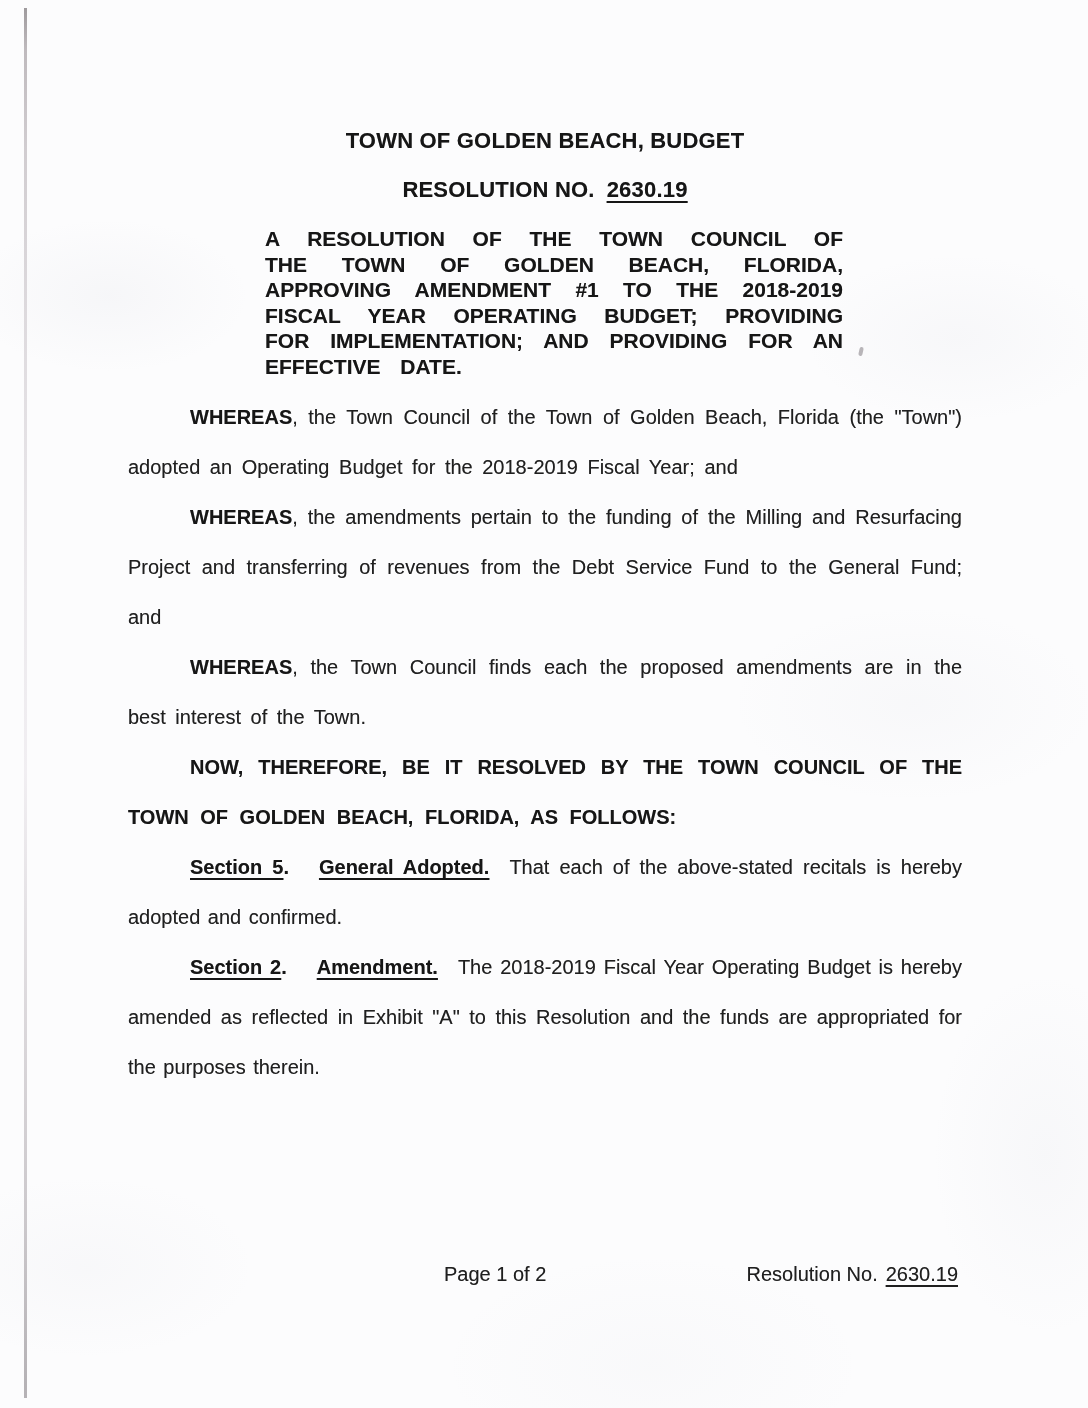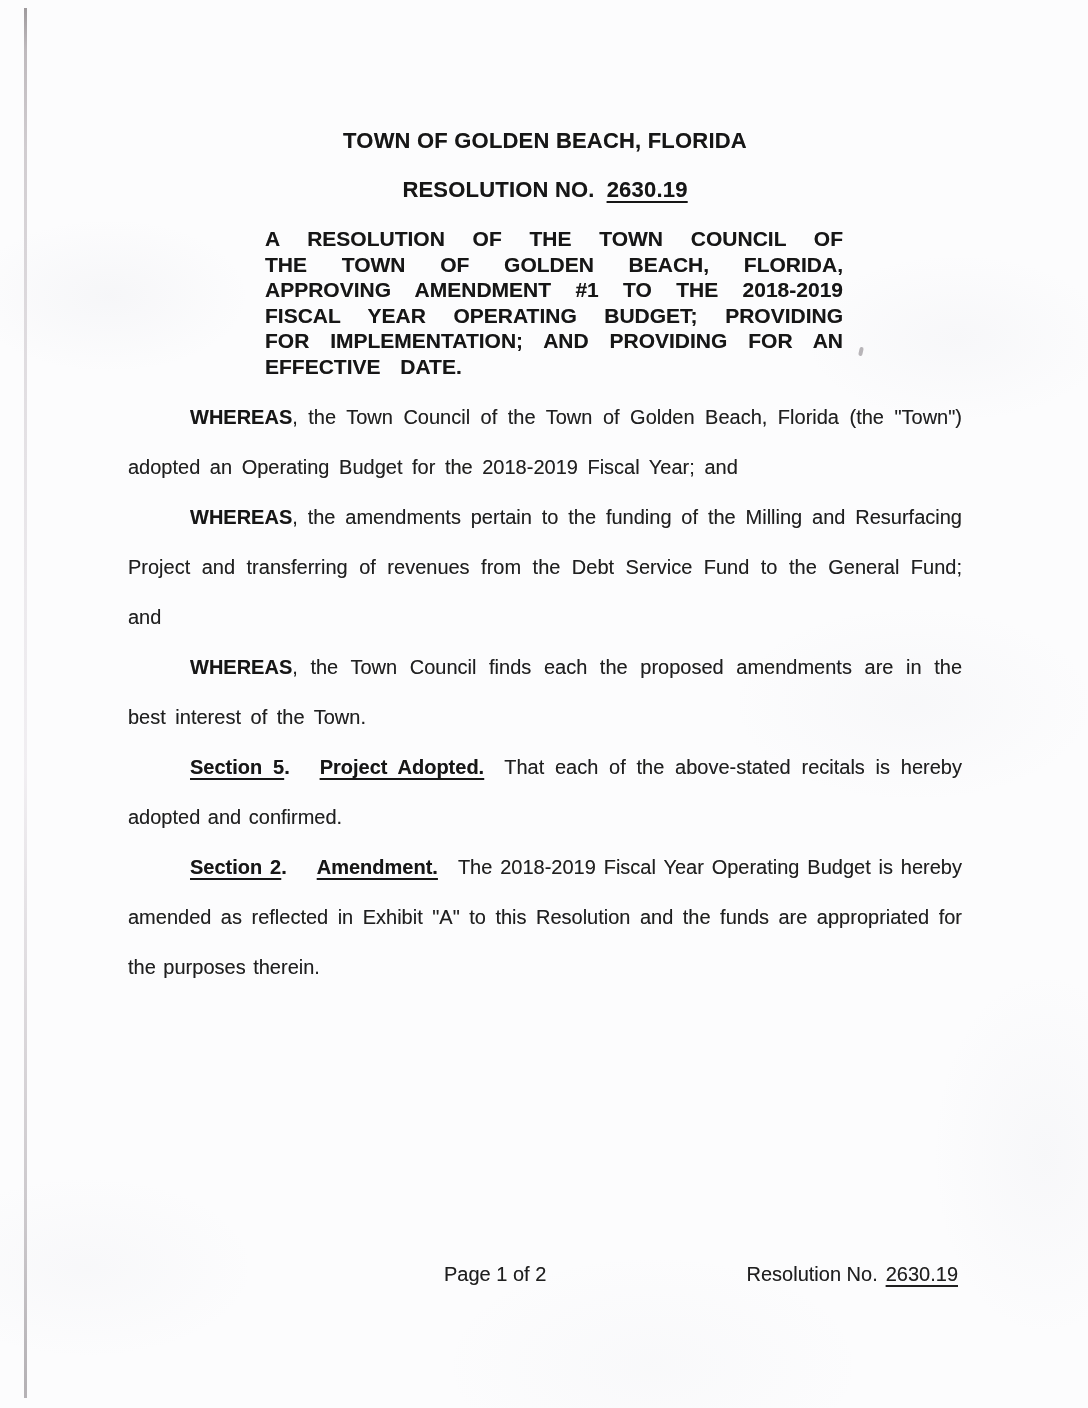--- a/index.html
+++ b/index.html
@@ -153,7 +153,7 @@
 
   <div class="content">
 
-    <h1 class="doc-title">TOWN OF GOLDEN BEACH, FLORIDA</h1>
+    <h1 class="doc-title">TOWN OF GOLDEN BEACH, BUDGET</h1>
 
     <h2 class="res-heading"><span>RESOLUTION NO.</span><span class="res-no">2630.19</span></h2>
 

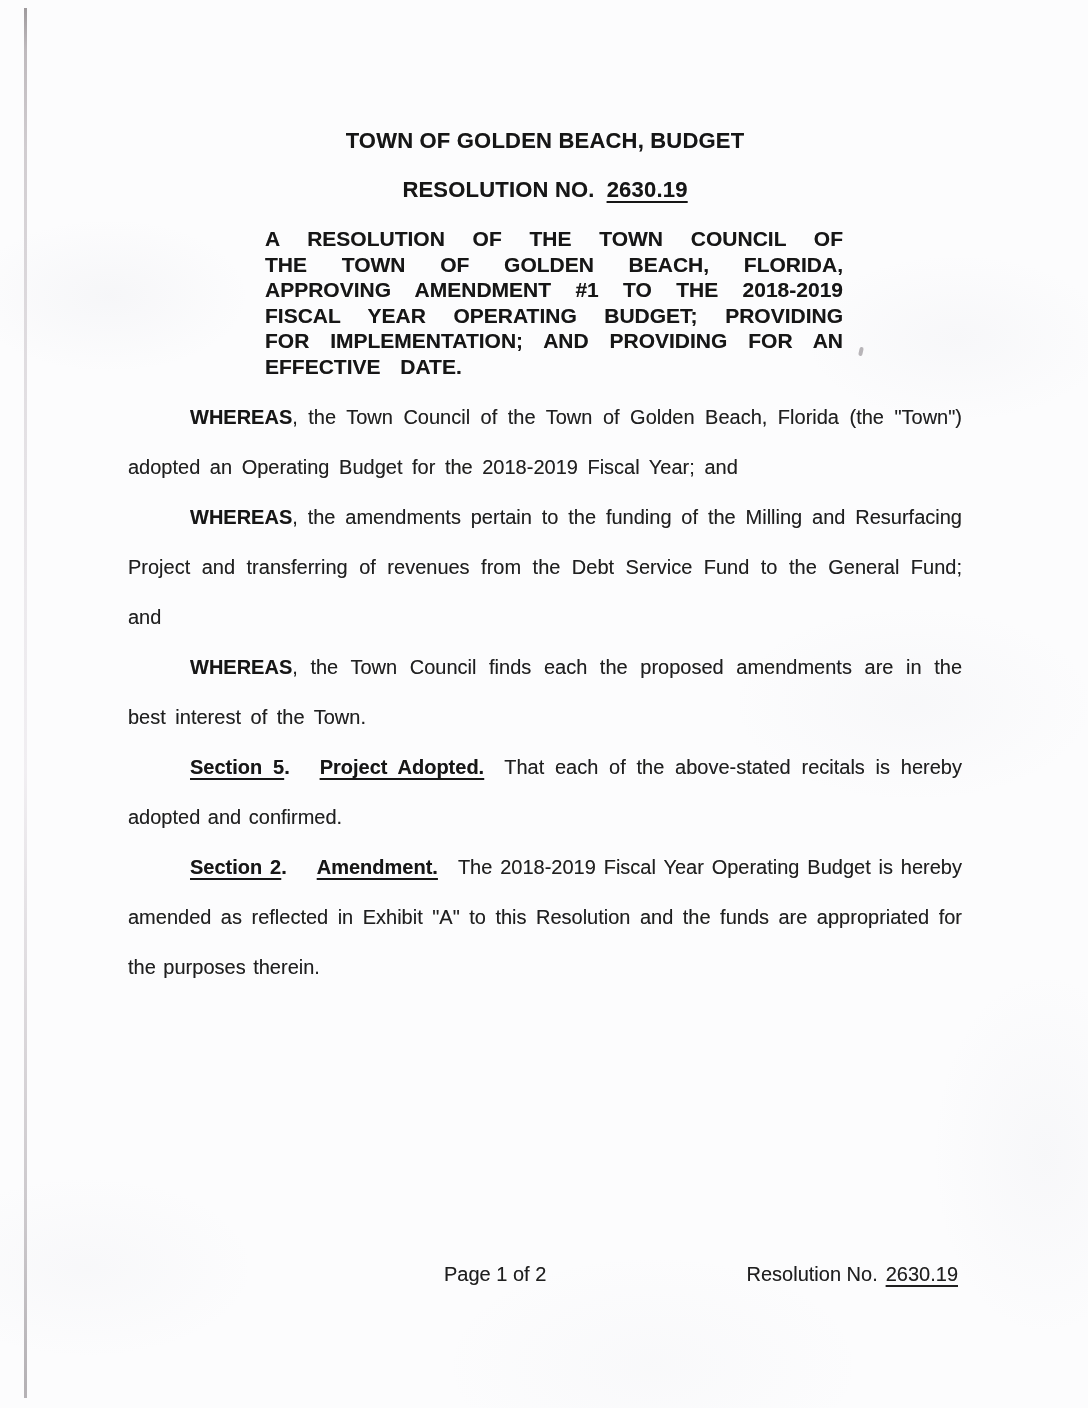--- a/index.html
+++ b/index.html
@@ -168,6 +168,7 @@
 
       <p><span class="b">WHEREAS</span><span>, the Town Council finds each the proposed amendments are in the best interest of the Town.</span></p>
 
+      <p class="bold-para">NOW, THEREFORE, BE IT RESOLVED BY THE TOWN COUNCIL OF THE TOWN OF GOLDEN BEACH, FLORIDA, AS FOLLOWS:</p>
 
       <p class="sec"><span class="b u">Section 5</span><span class="b">.</span><span class="b u sec-head">Project Adopted.</span><span>That each of the above-stated recitals is hereby adopted and confirmed.</span></p>
 

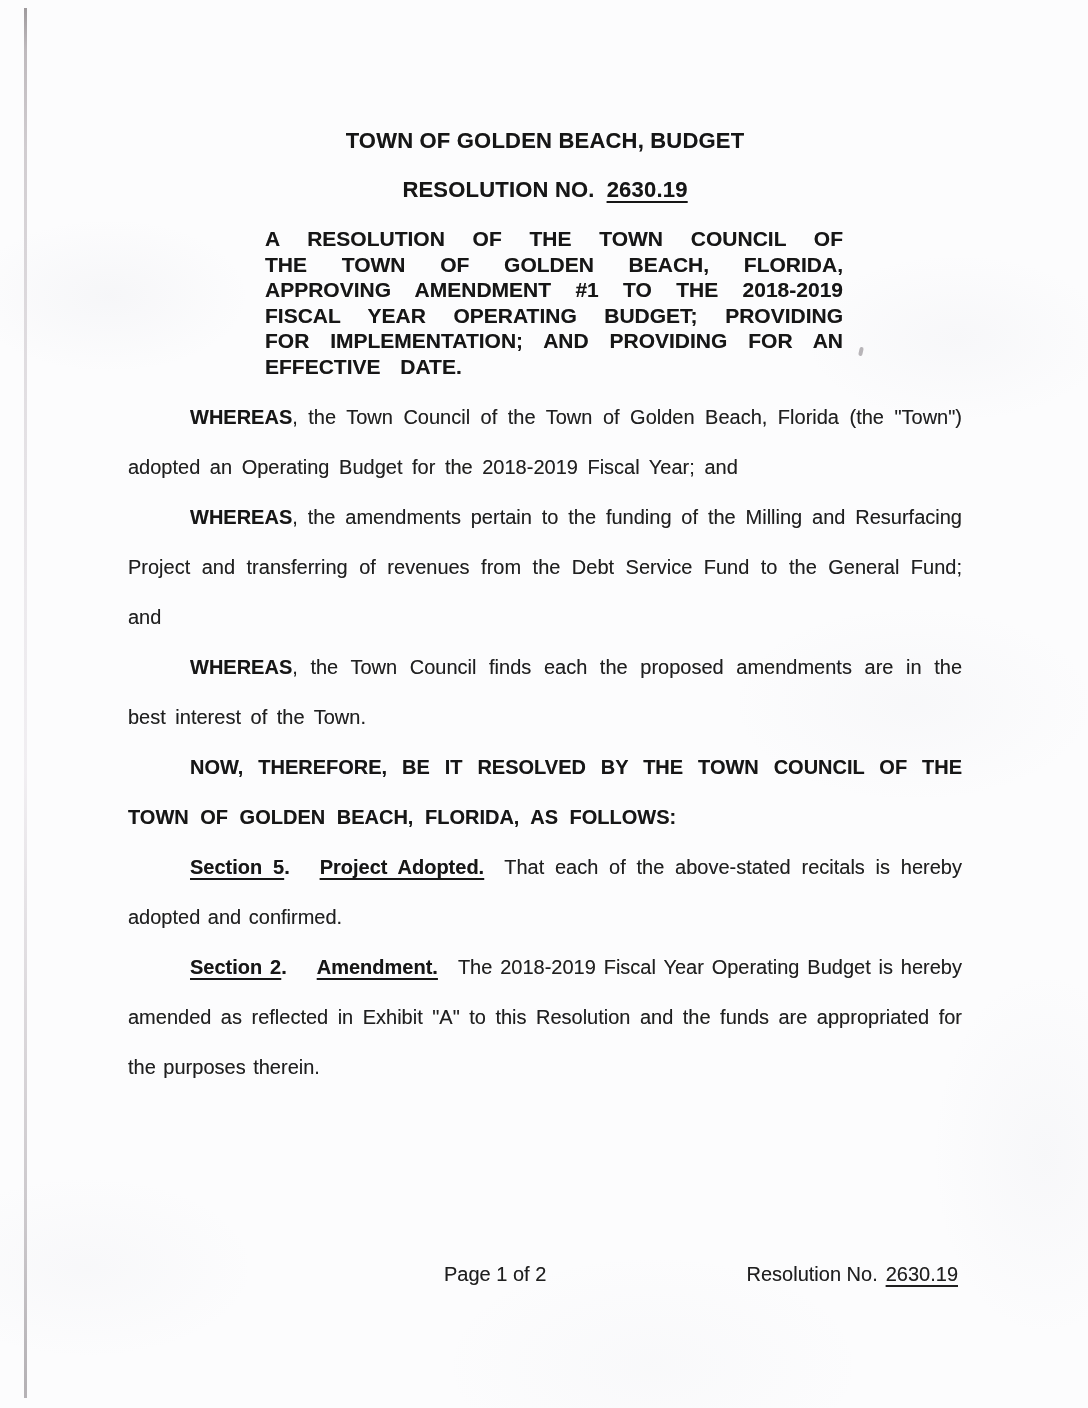--- a/index.html
+++ b/index.html
@@ -170,7 +170,7 @@
 
       <p class="bold-para">NOW, THEREFORE, BE IT RESOLVED BY THE TOWN COUNCIL OF THE TOWN OF GOLDEN BEACH, FLORIDA, AS FOLLOWS:</p>
 
-      <p class="sec"><span class="b u">Section 5</span><span class="b">.</span><span class="b u sec-head">Project Adopted.</span><span>That each of the above-stated recitals is hereby adopted and confirmed.</span></p>
+      <p class="sec"><span class="b u">Section 5</span><span class="b">.</span><span class="b u sec-head">General Adopted.</span><span>That each of the above-stated recitals is hereby adopted and confirmed.</span></p>
 
       <p class="sec"><span class="b u">Section 2</span><span class="b">.</span><span class="b u sec-head">Amendment.</span><span>The 2018-2019 Fiscal Year Operating Budget is hereby amended as reflected in Exhibit "A" to this Resolution and the funds are appropriated for the purposes therein.</span></p>
 

